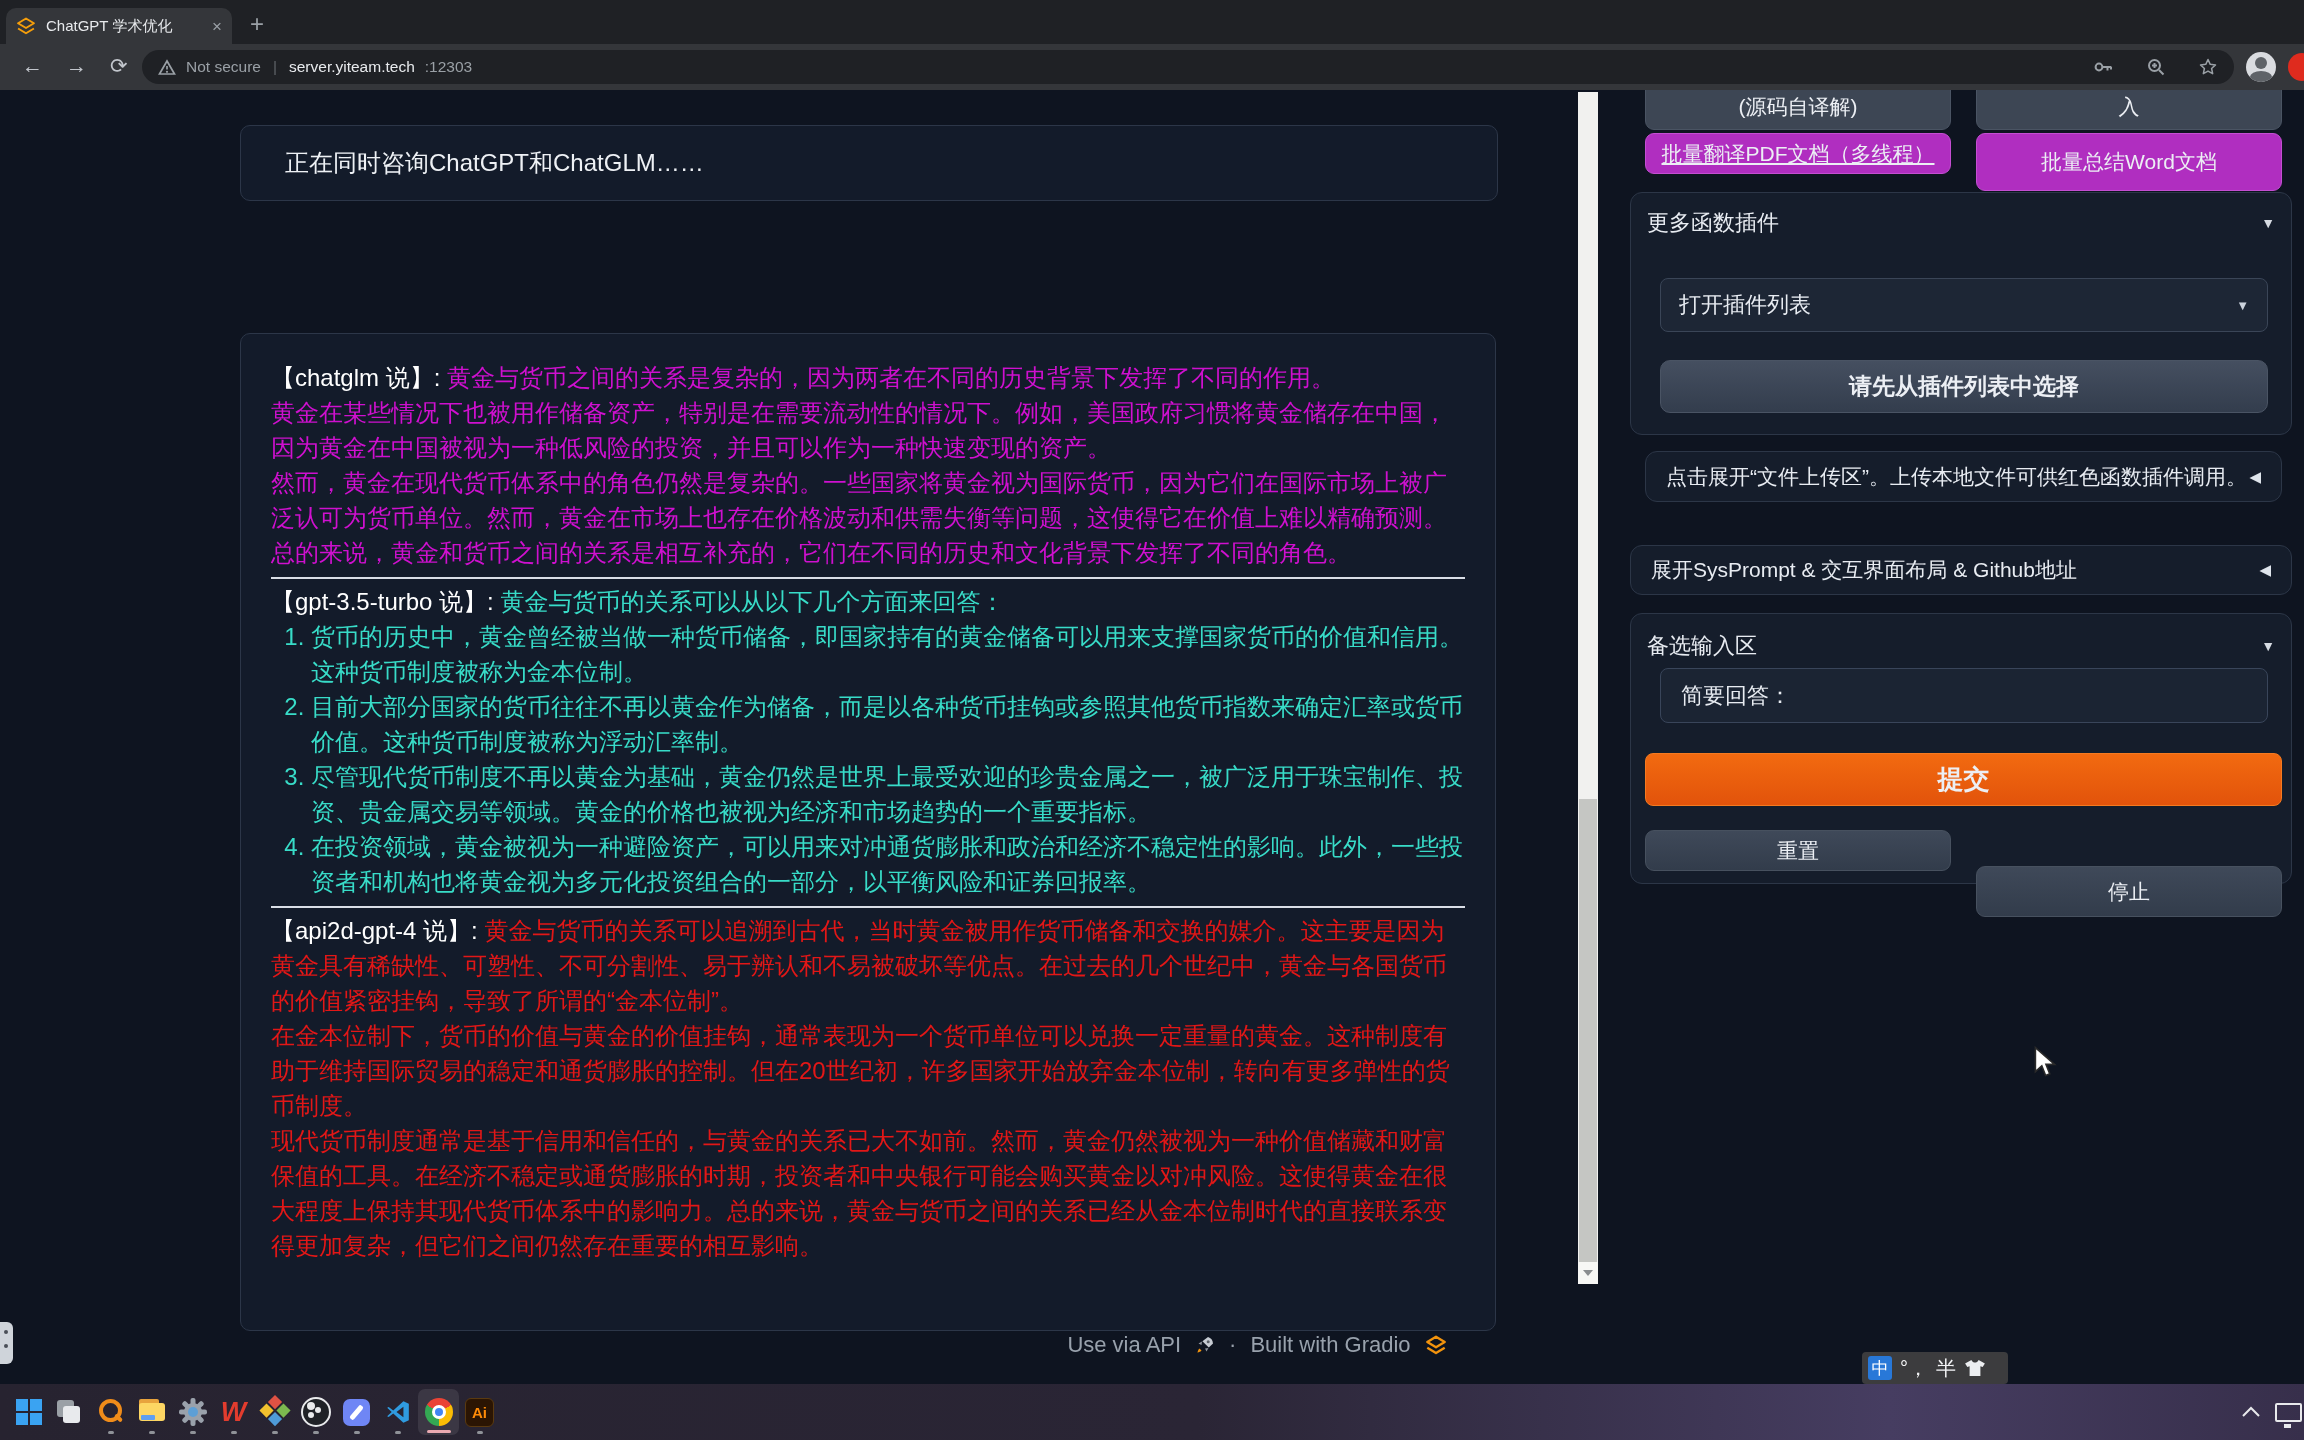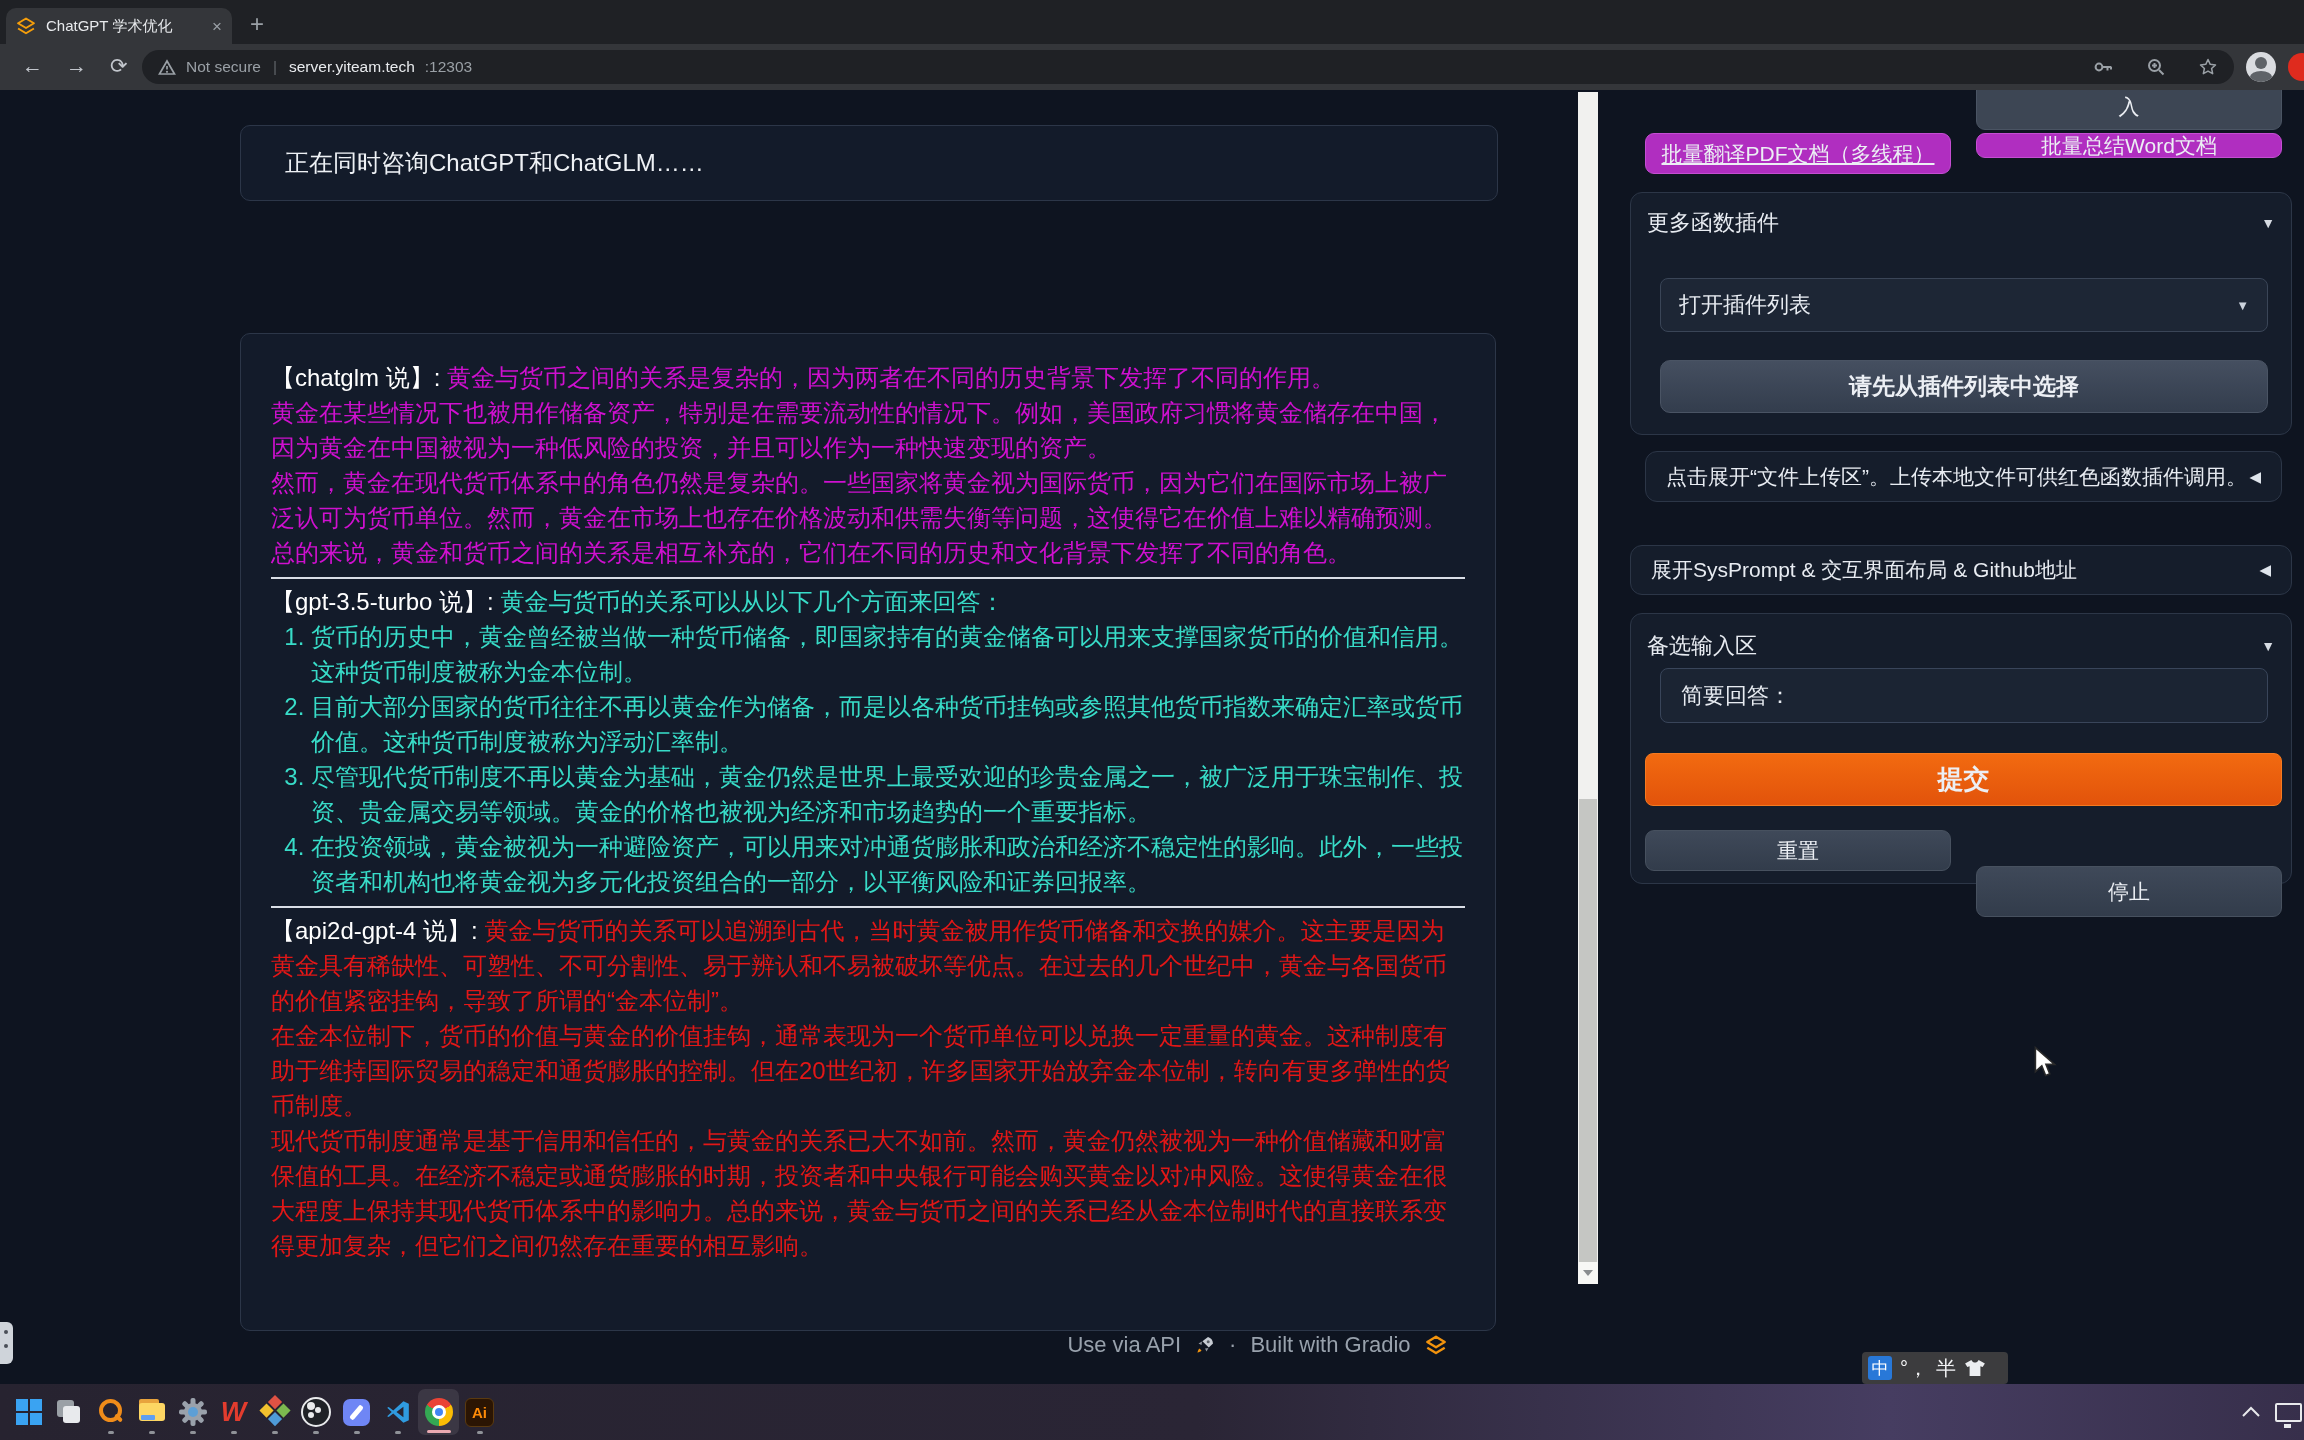--- a/index.html
+++ b/index.html
@@ -249,6 +249,9 @@
         <i style="top:22px;"></i>
       </div>
 
+    <div class="sd-btn gray-btn crop-l">
+      <span>(源码自译解)</span>
+    </div>
     <div class="sd-btn gray-btn crop-r">
       <span>入</span>
     </div>

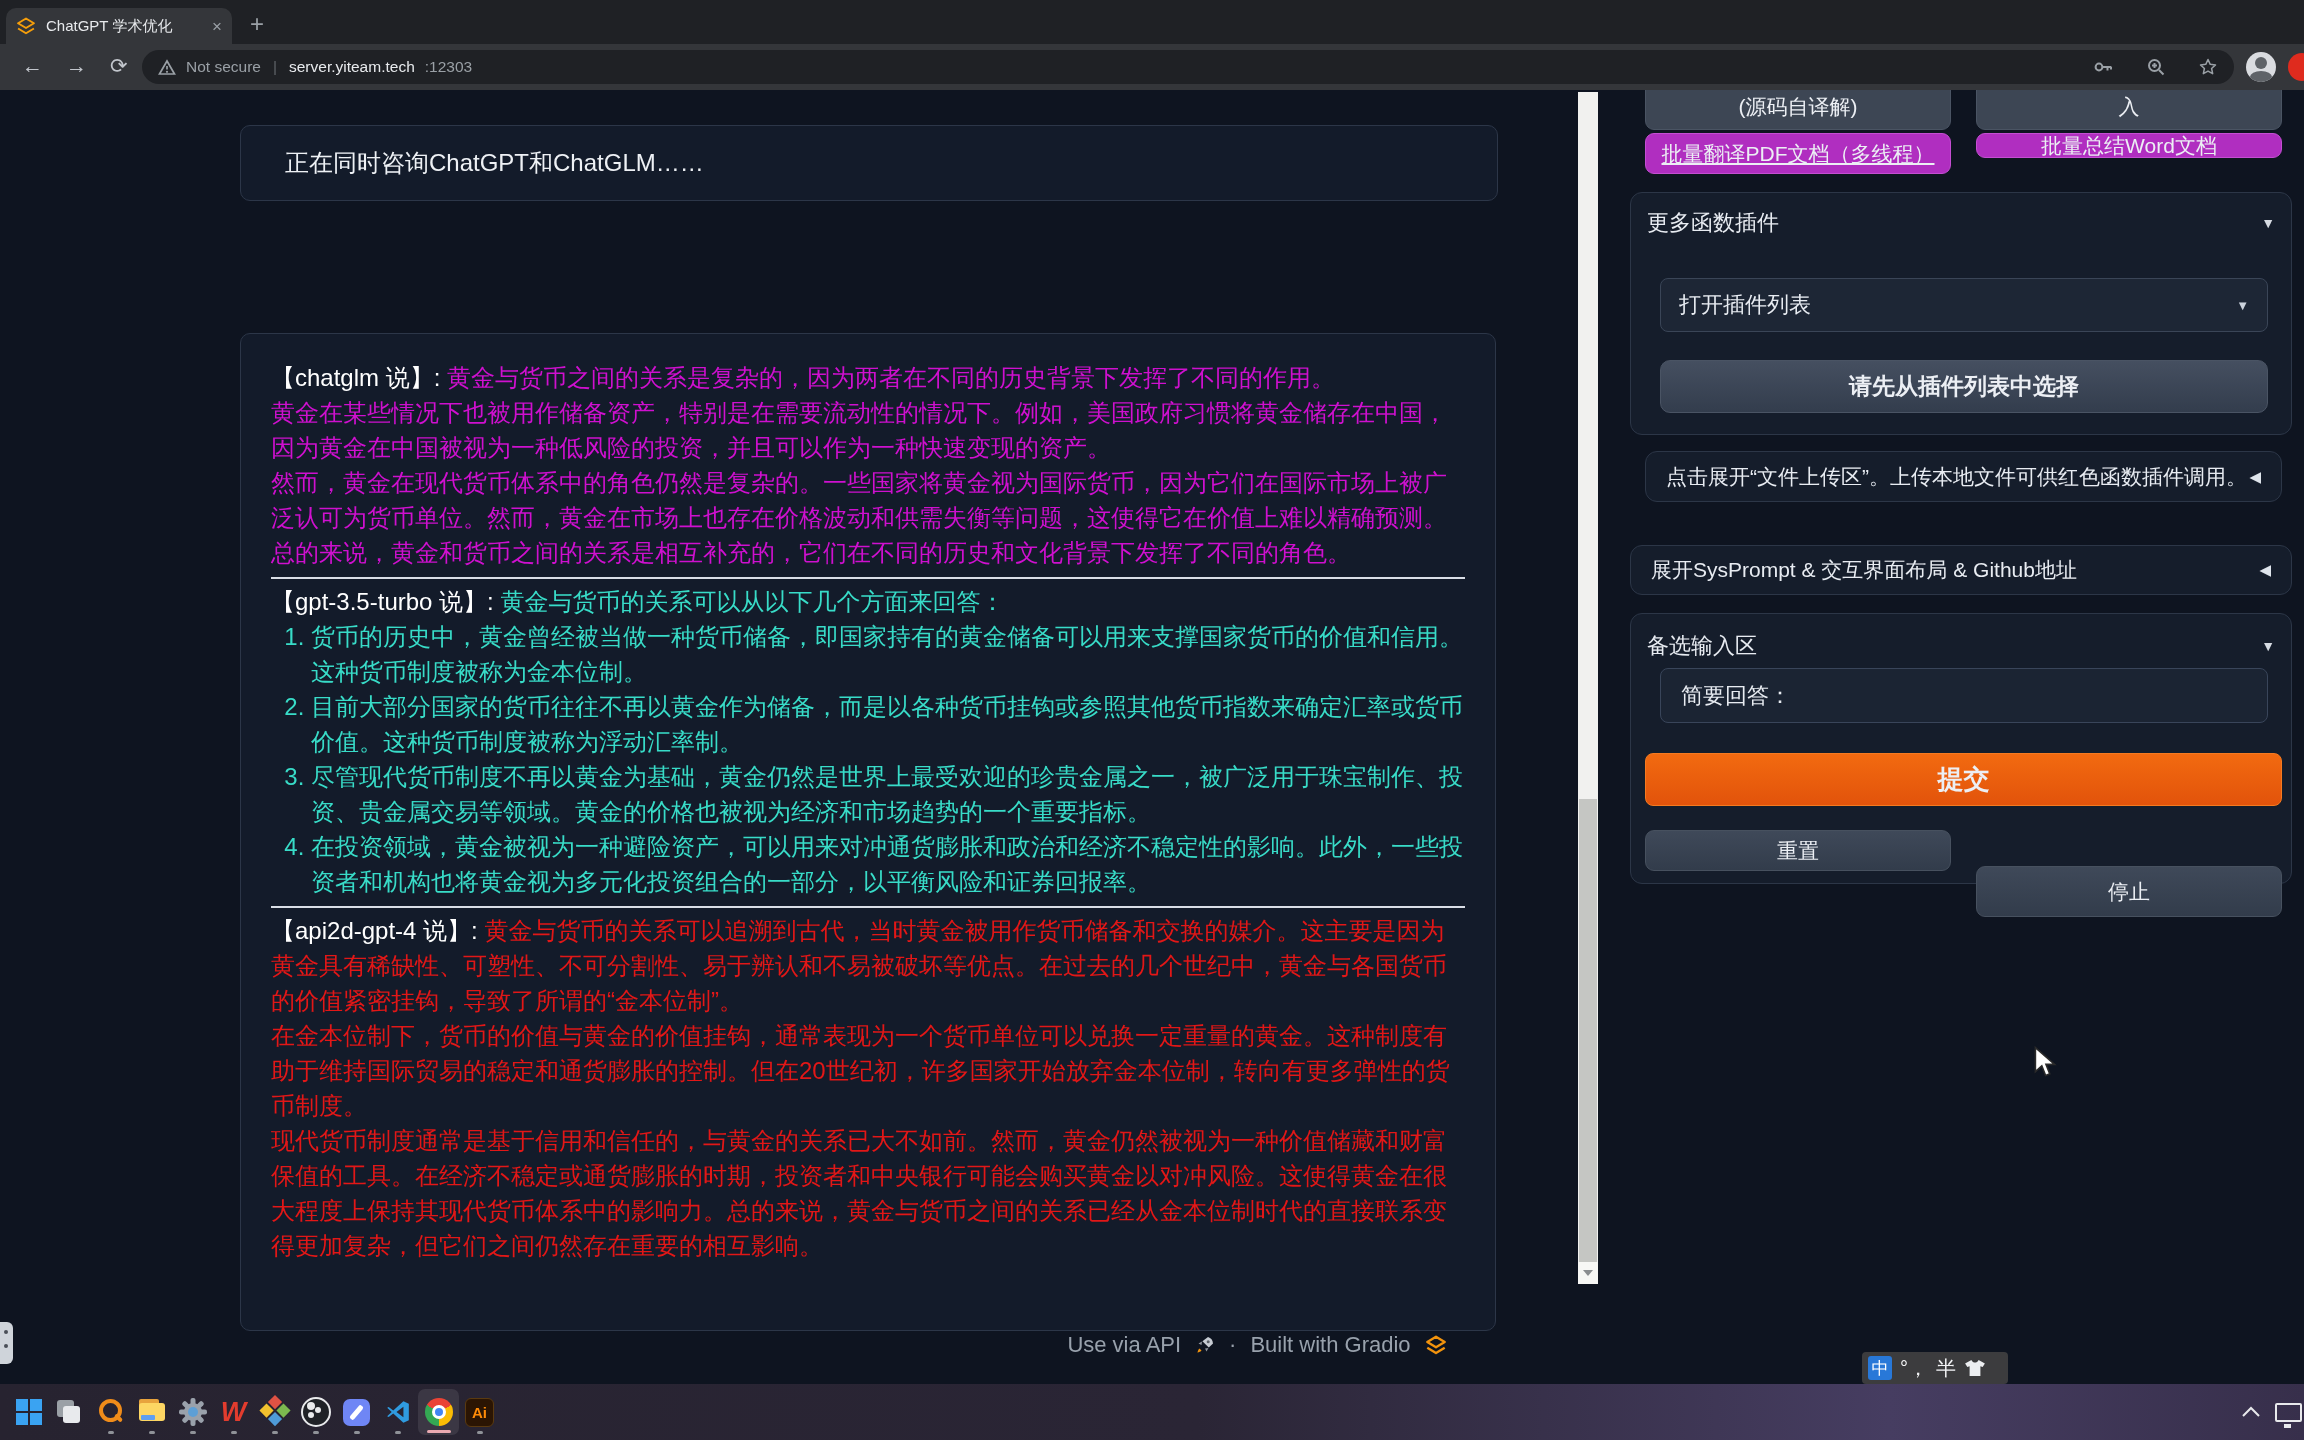--- a/index.html
+++ b/index.html
@@ -65,7 +65,7 @@
   .crop-r{left:1976px;top:-22px;width:306px;height:62px;align-items:flex-end;padding-bottom:8px;}
   .purple-btn{background:#b02ec0;border:1px solid #c44ed2;}
   .pb-l{left:1645px;top:43px;width:306px;height:41px;text-decoration:underline;}
-  .pb-r{left:1976px;top:43px;width:306px;height:25px;}
+  .pb-r{left:1976px;top:43px;width:306px;height:58px;}
 
   .panel{position:absolute;box-sizing:border-box;background:#151d2b;border:1px solid #2c3647;border-radius:12px;}
   .plugins-panel{left:1630px;top:102px;width:662px;height:243px;padding:0 16px;}

